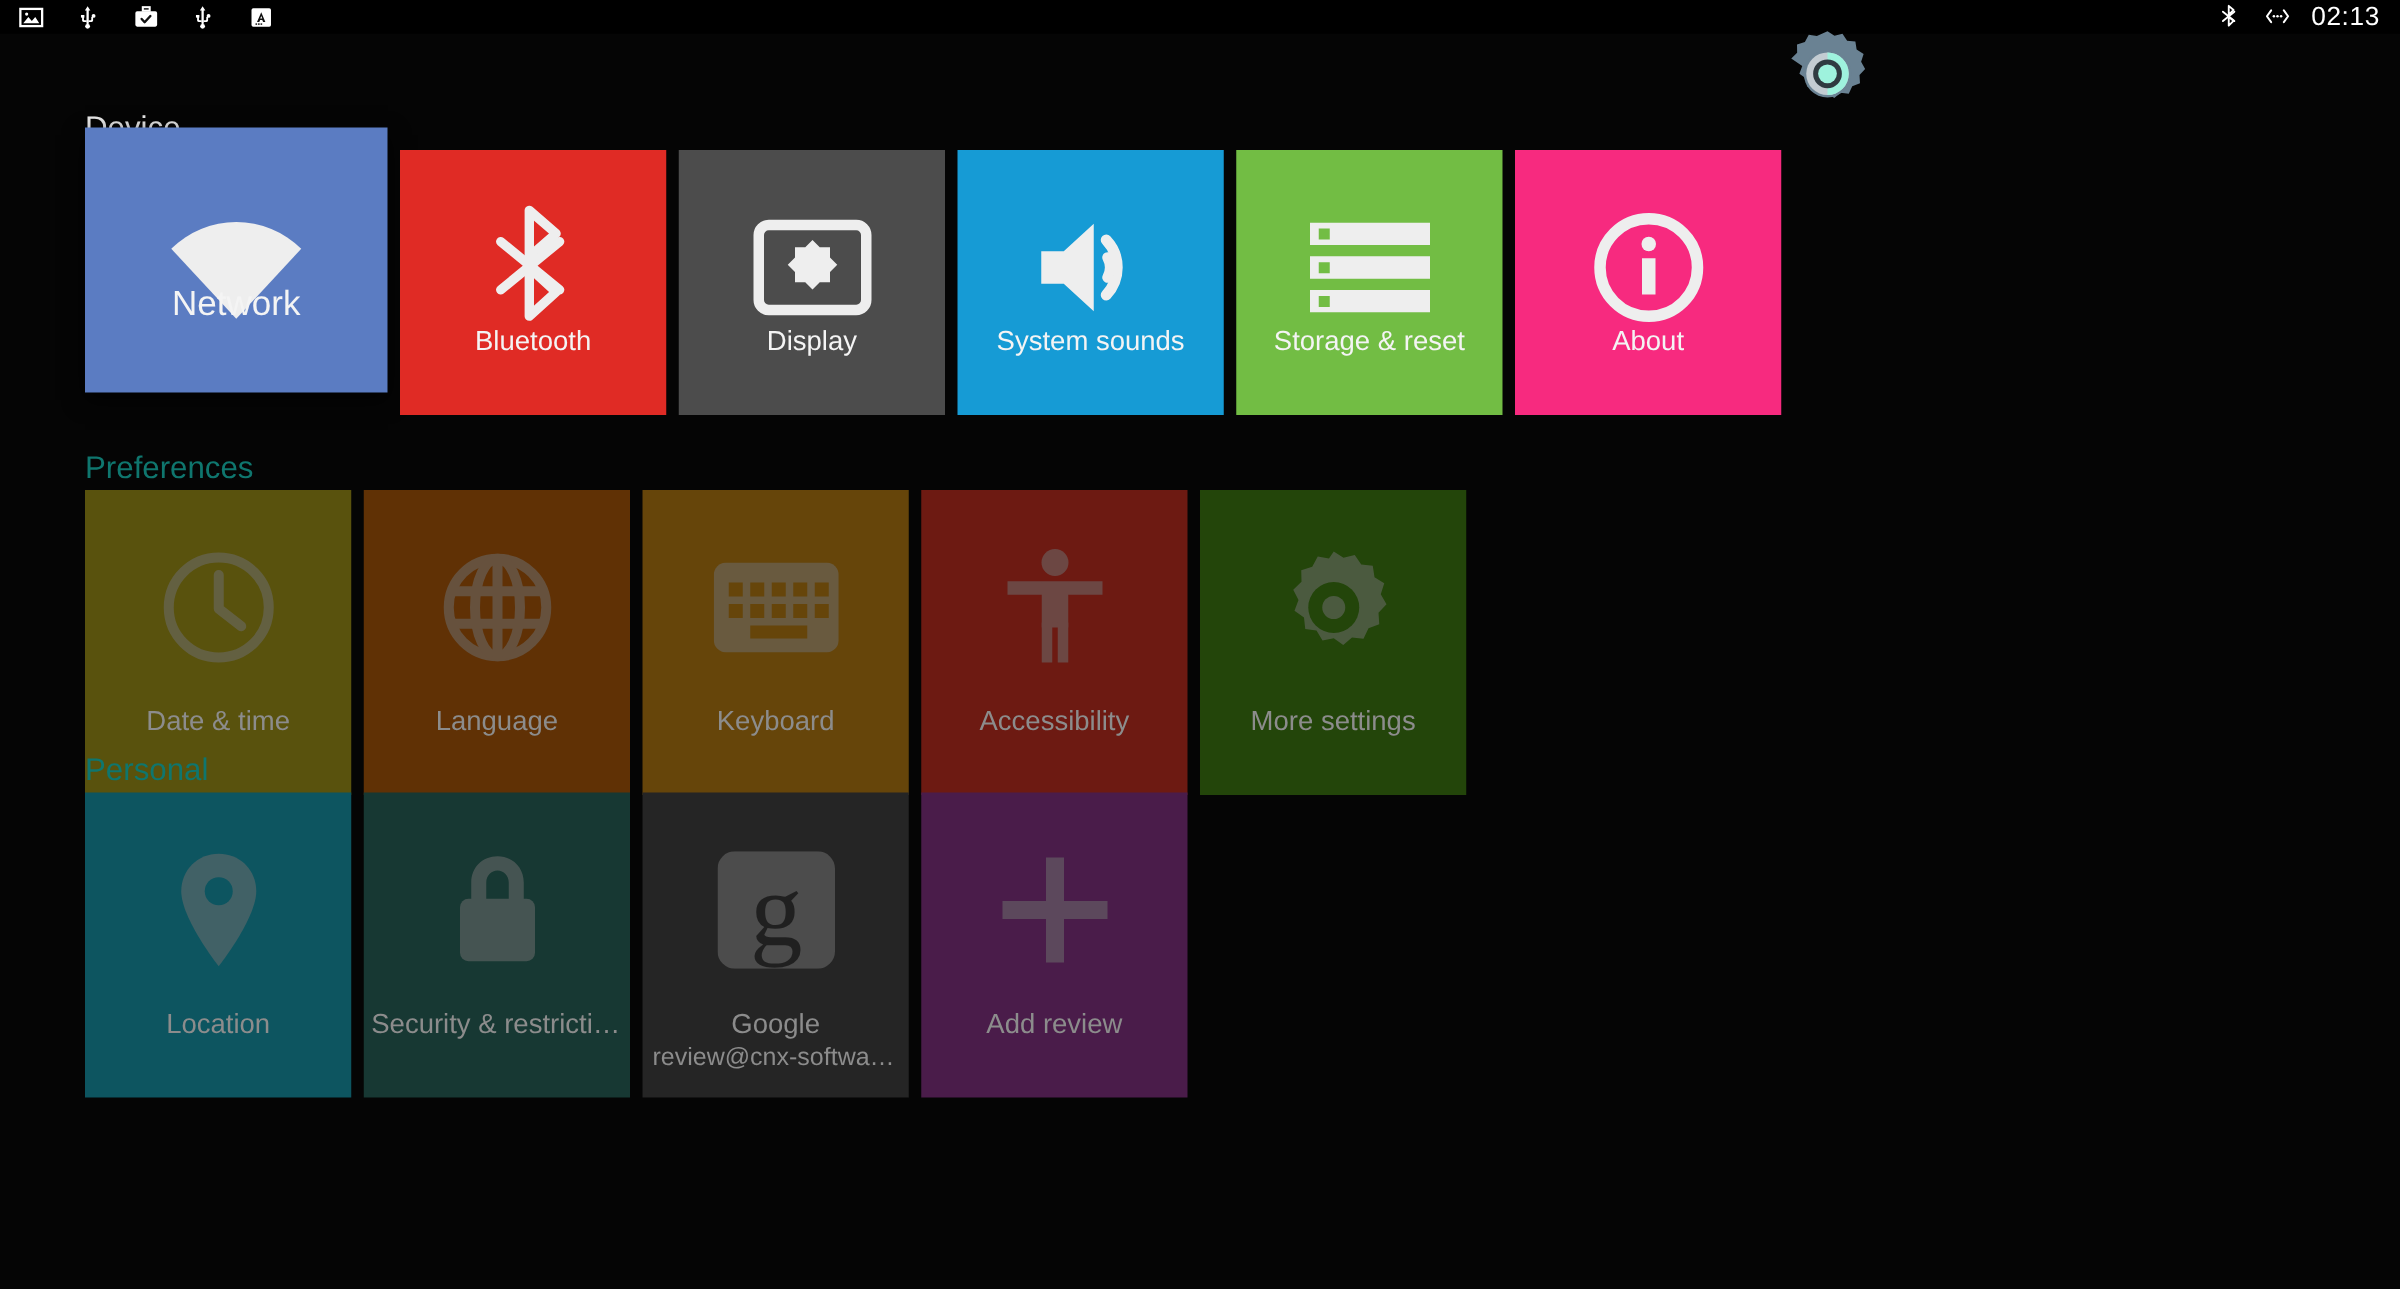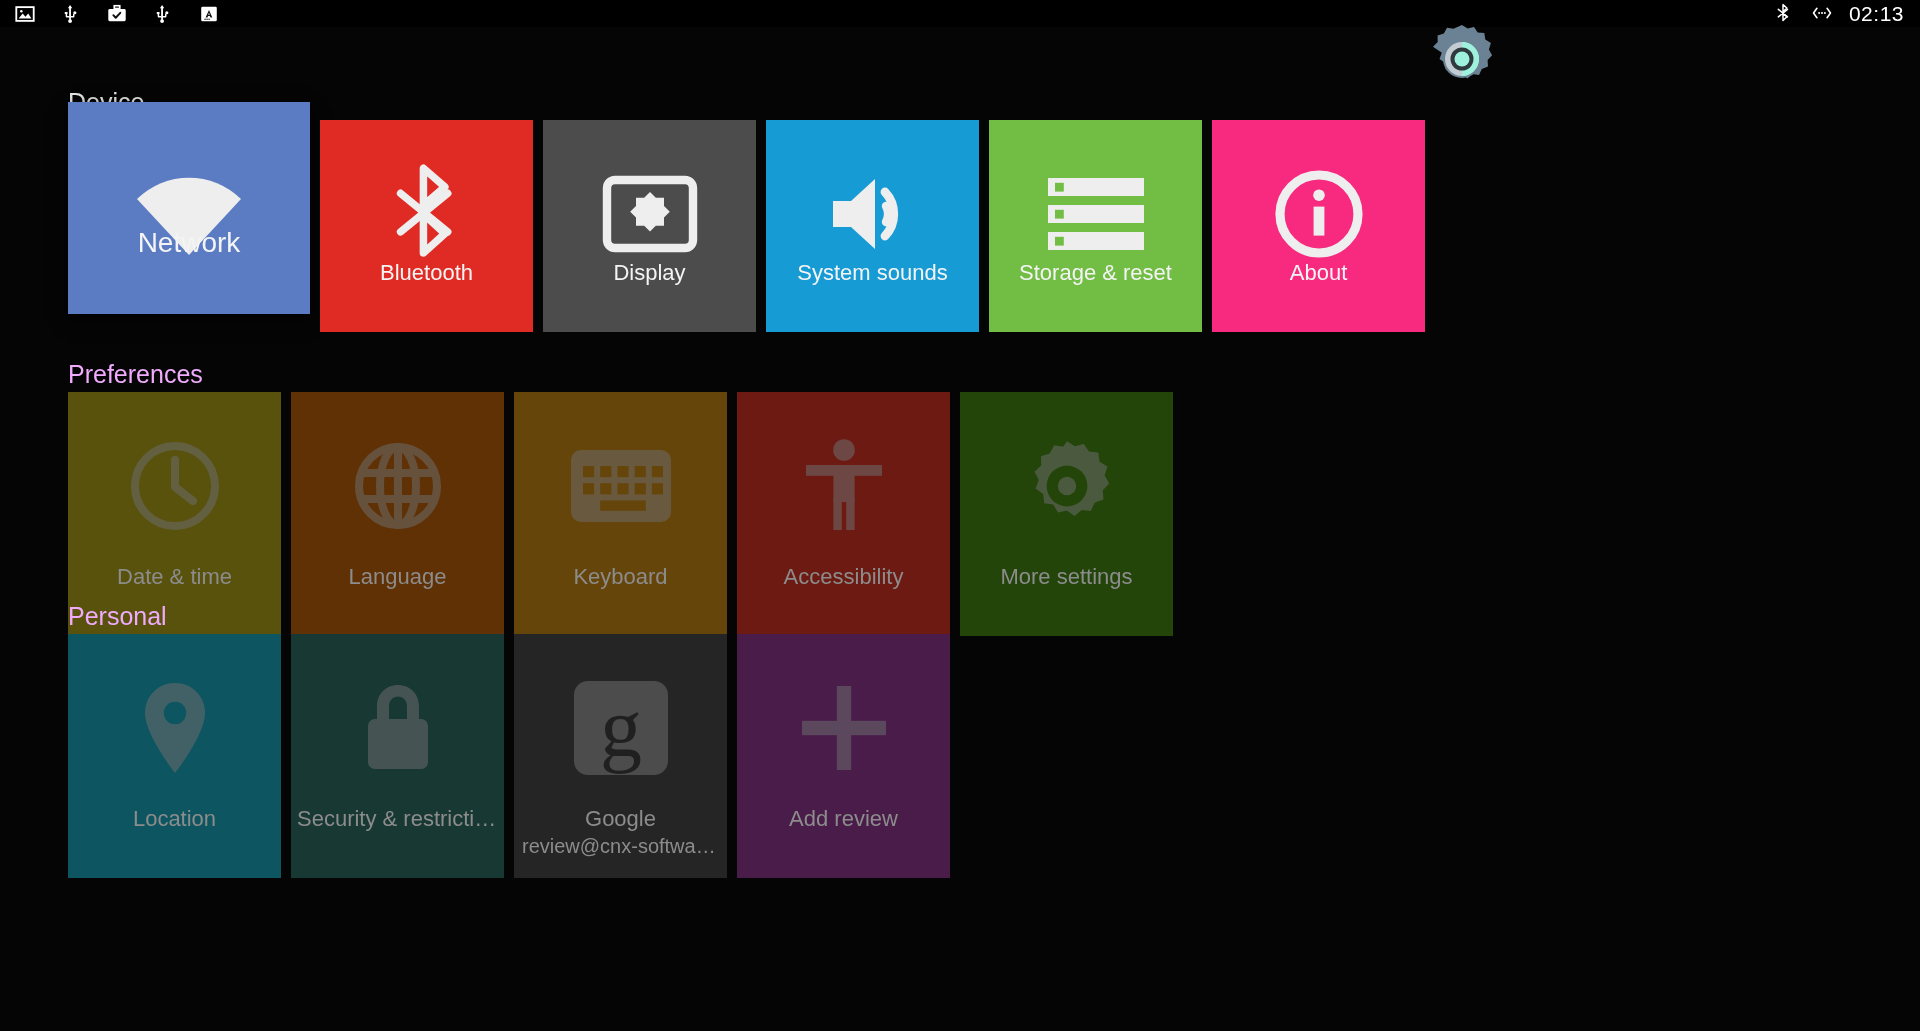--- a/index.html
+++ b/index.html
@@ -33,7 +33,7 @@
     color:#e8e8e8; font-size:25px; line-height:28px;
     padding-left:68px; margin-bottom:4px; white-space:nowrap;
   }
-  .section-title.dim { color:#f0abfc; }
+  .section-title.dim { color:#0f766e; }
   .row { display:flex; align-items:flex-start; padding-left:68px; }
 
   .tile {

